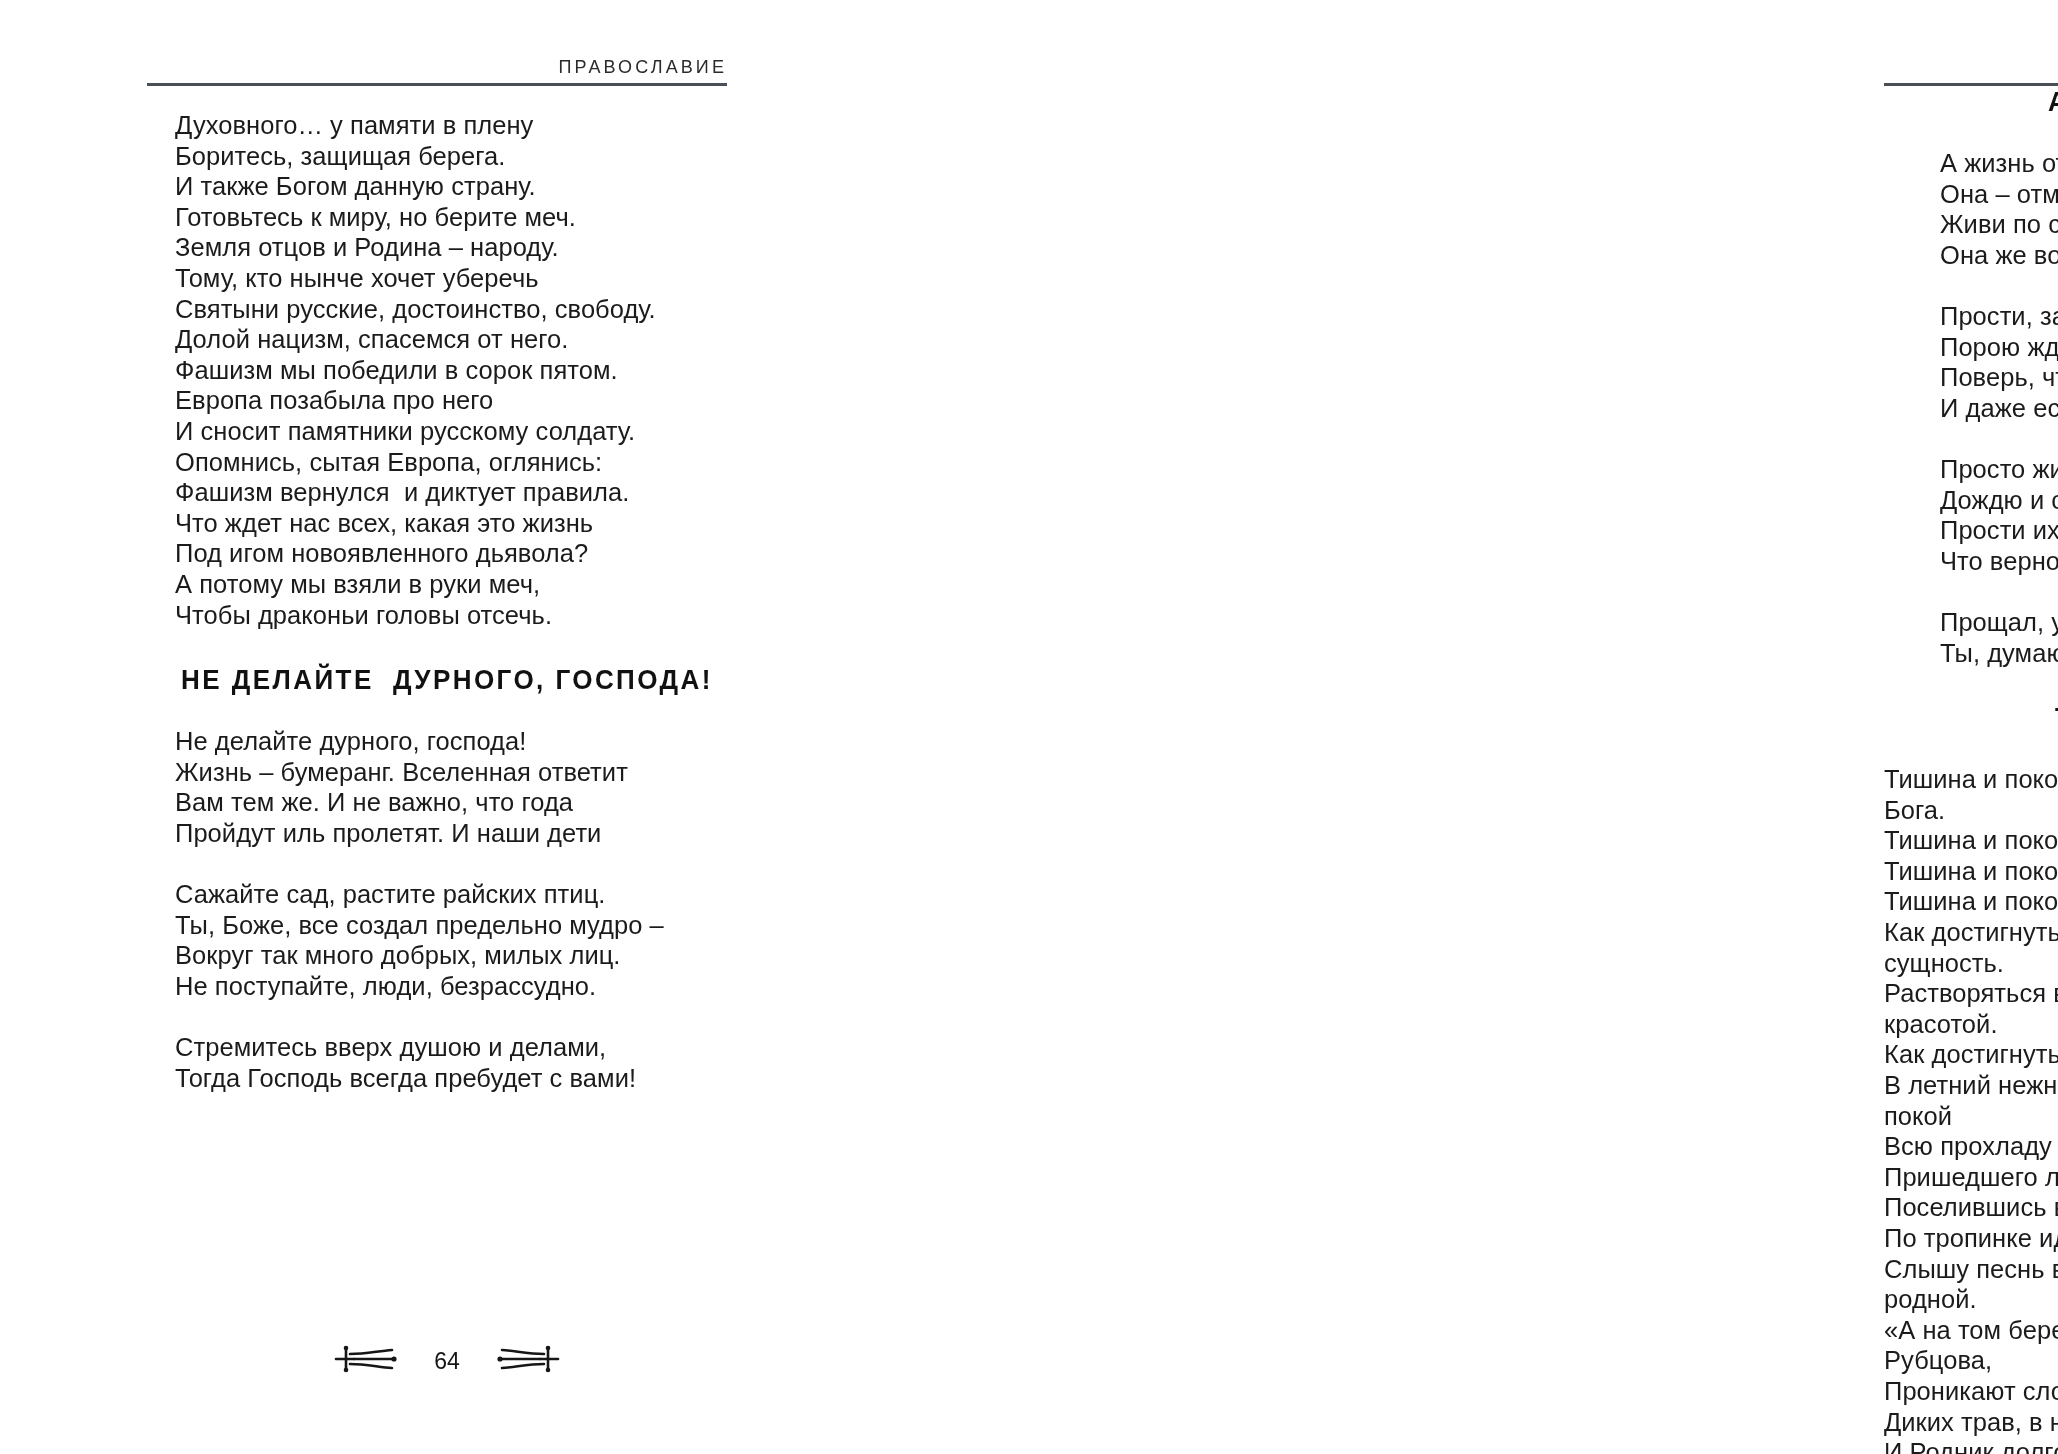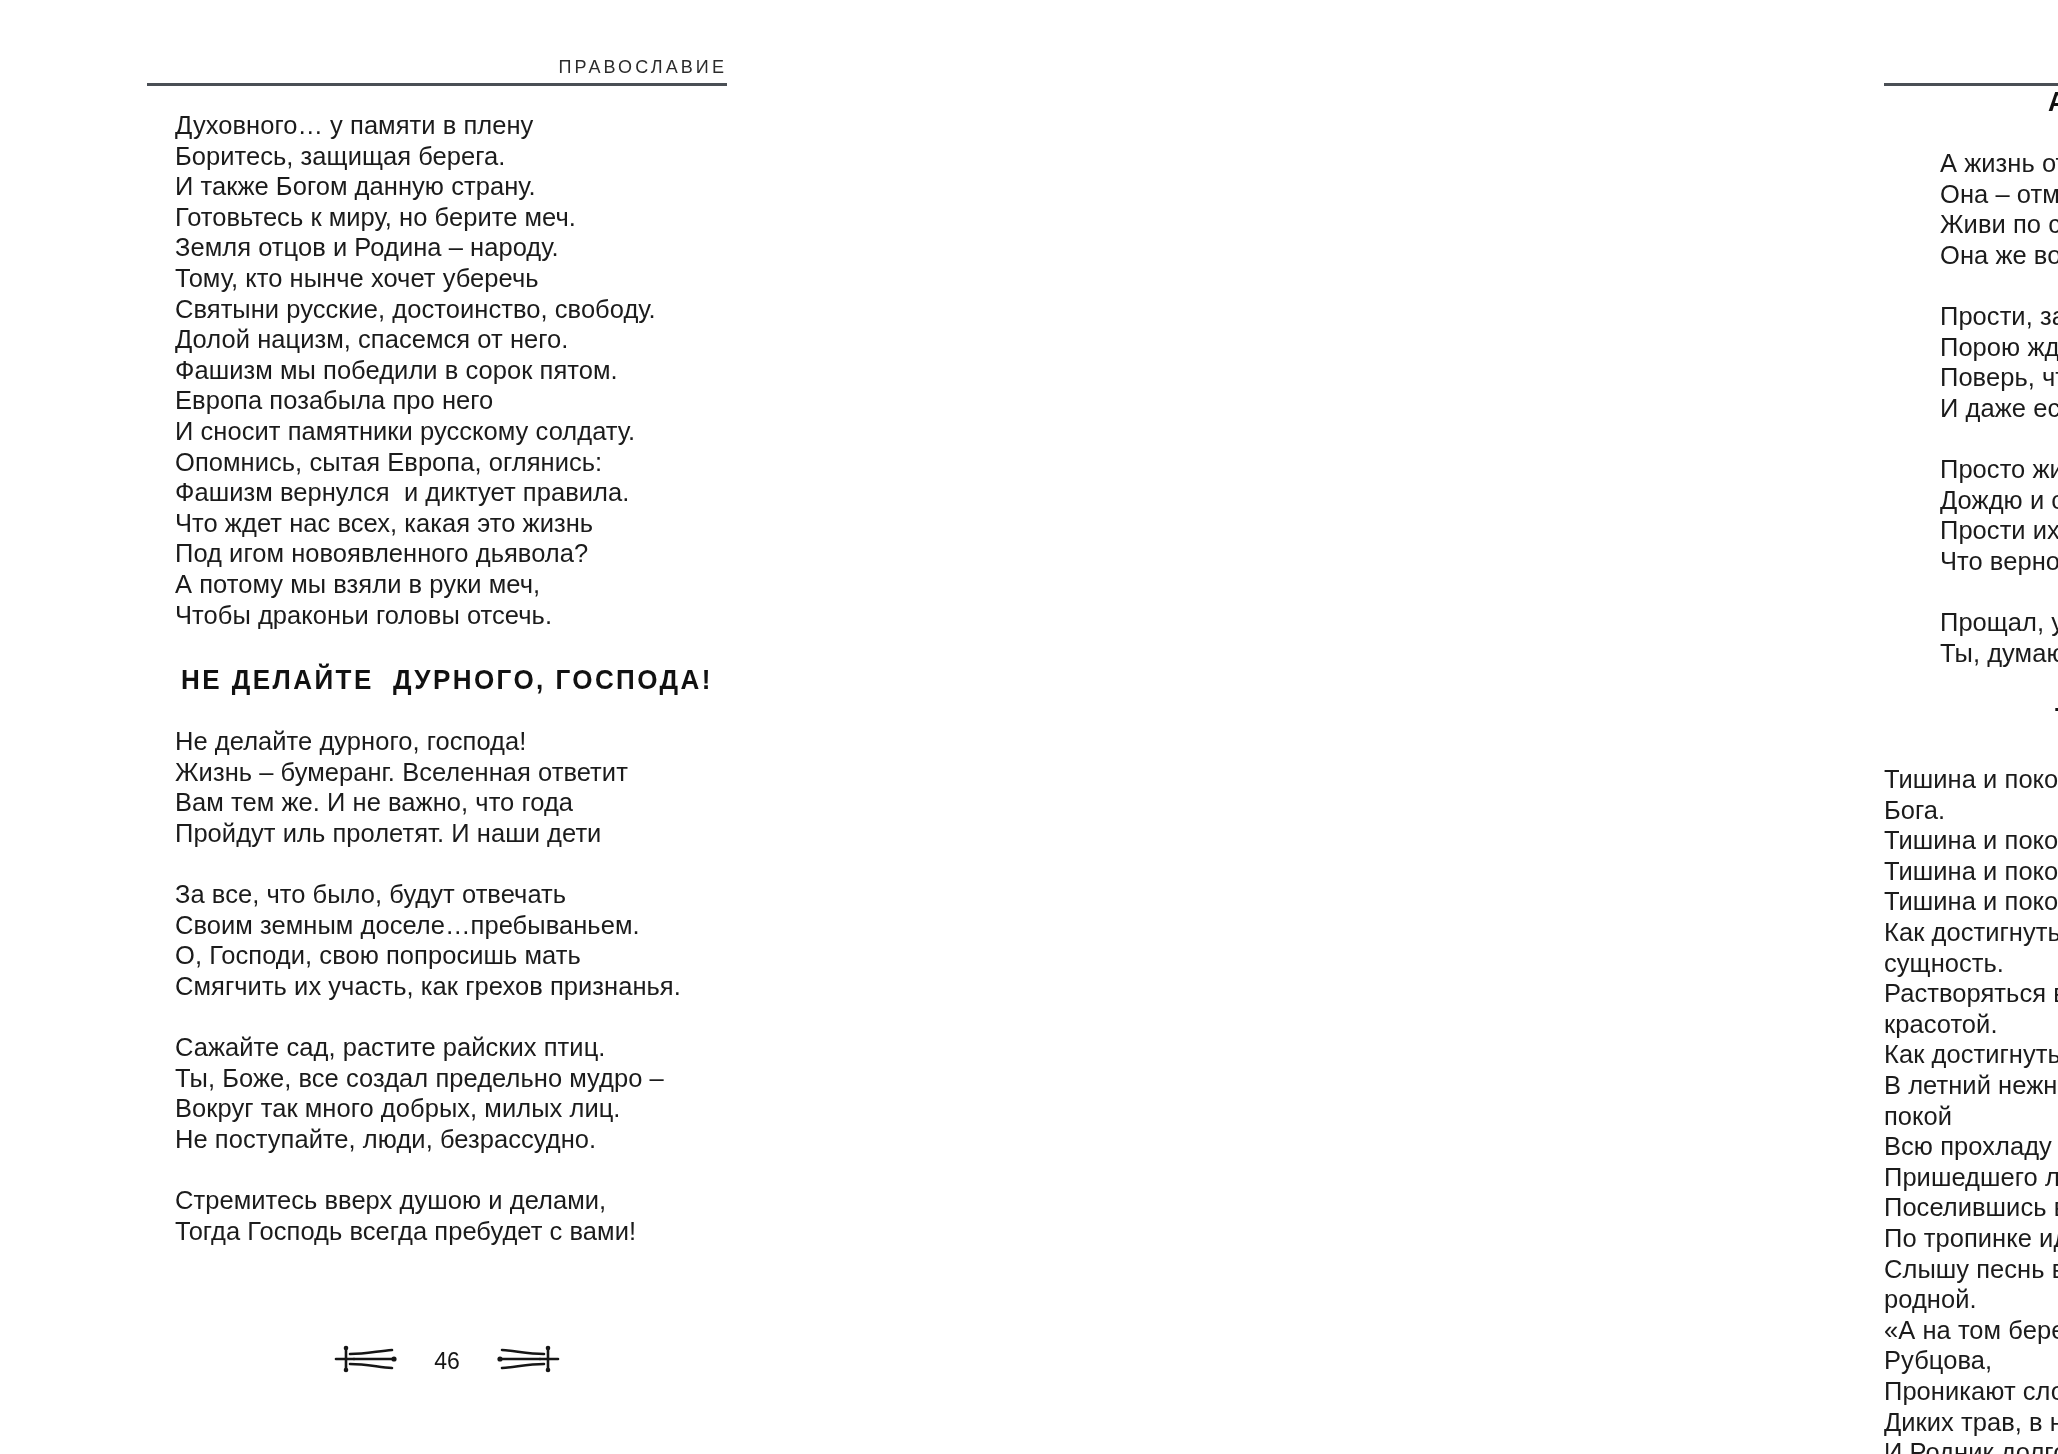--- a/index.html
+++ b/index.html
@@ -163,10 +163,6 @@
 Вам тем же. И не важно, что года
 Пройдут иль пролетят. И наши дети</div>
 
-      <div class="stanza indent-28">За все, что было, будут отвечать
-Своим земным доселе…пребываньем.
-О, Господи, свою попросишь мать
-Смягчить их участь, как грехов признанья.</div>
 
 
       <div class="stanza indent-28">Сажайте сад, растите райских птиц.

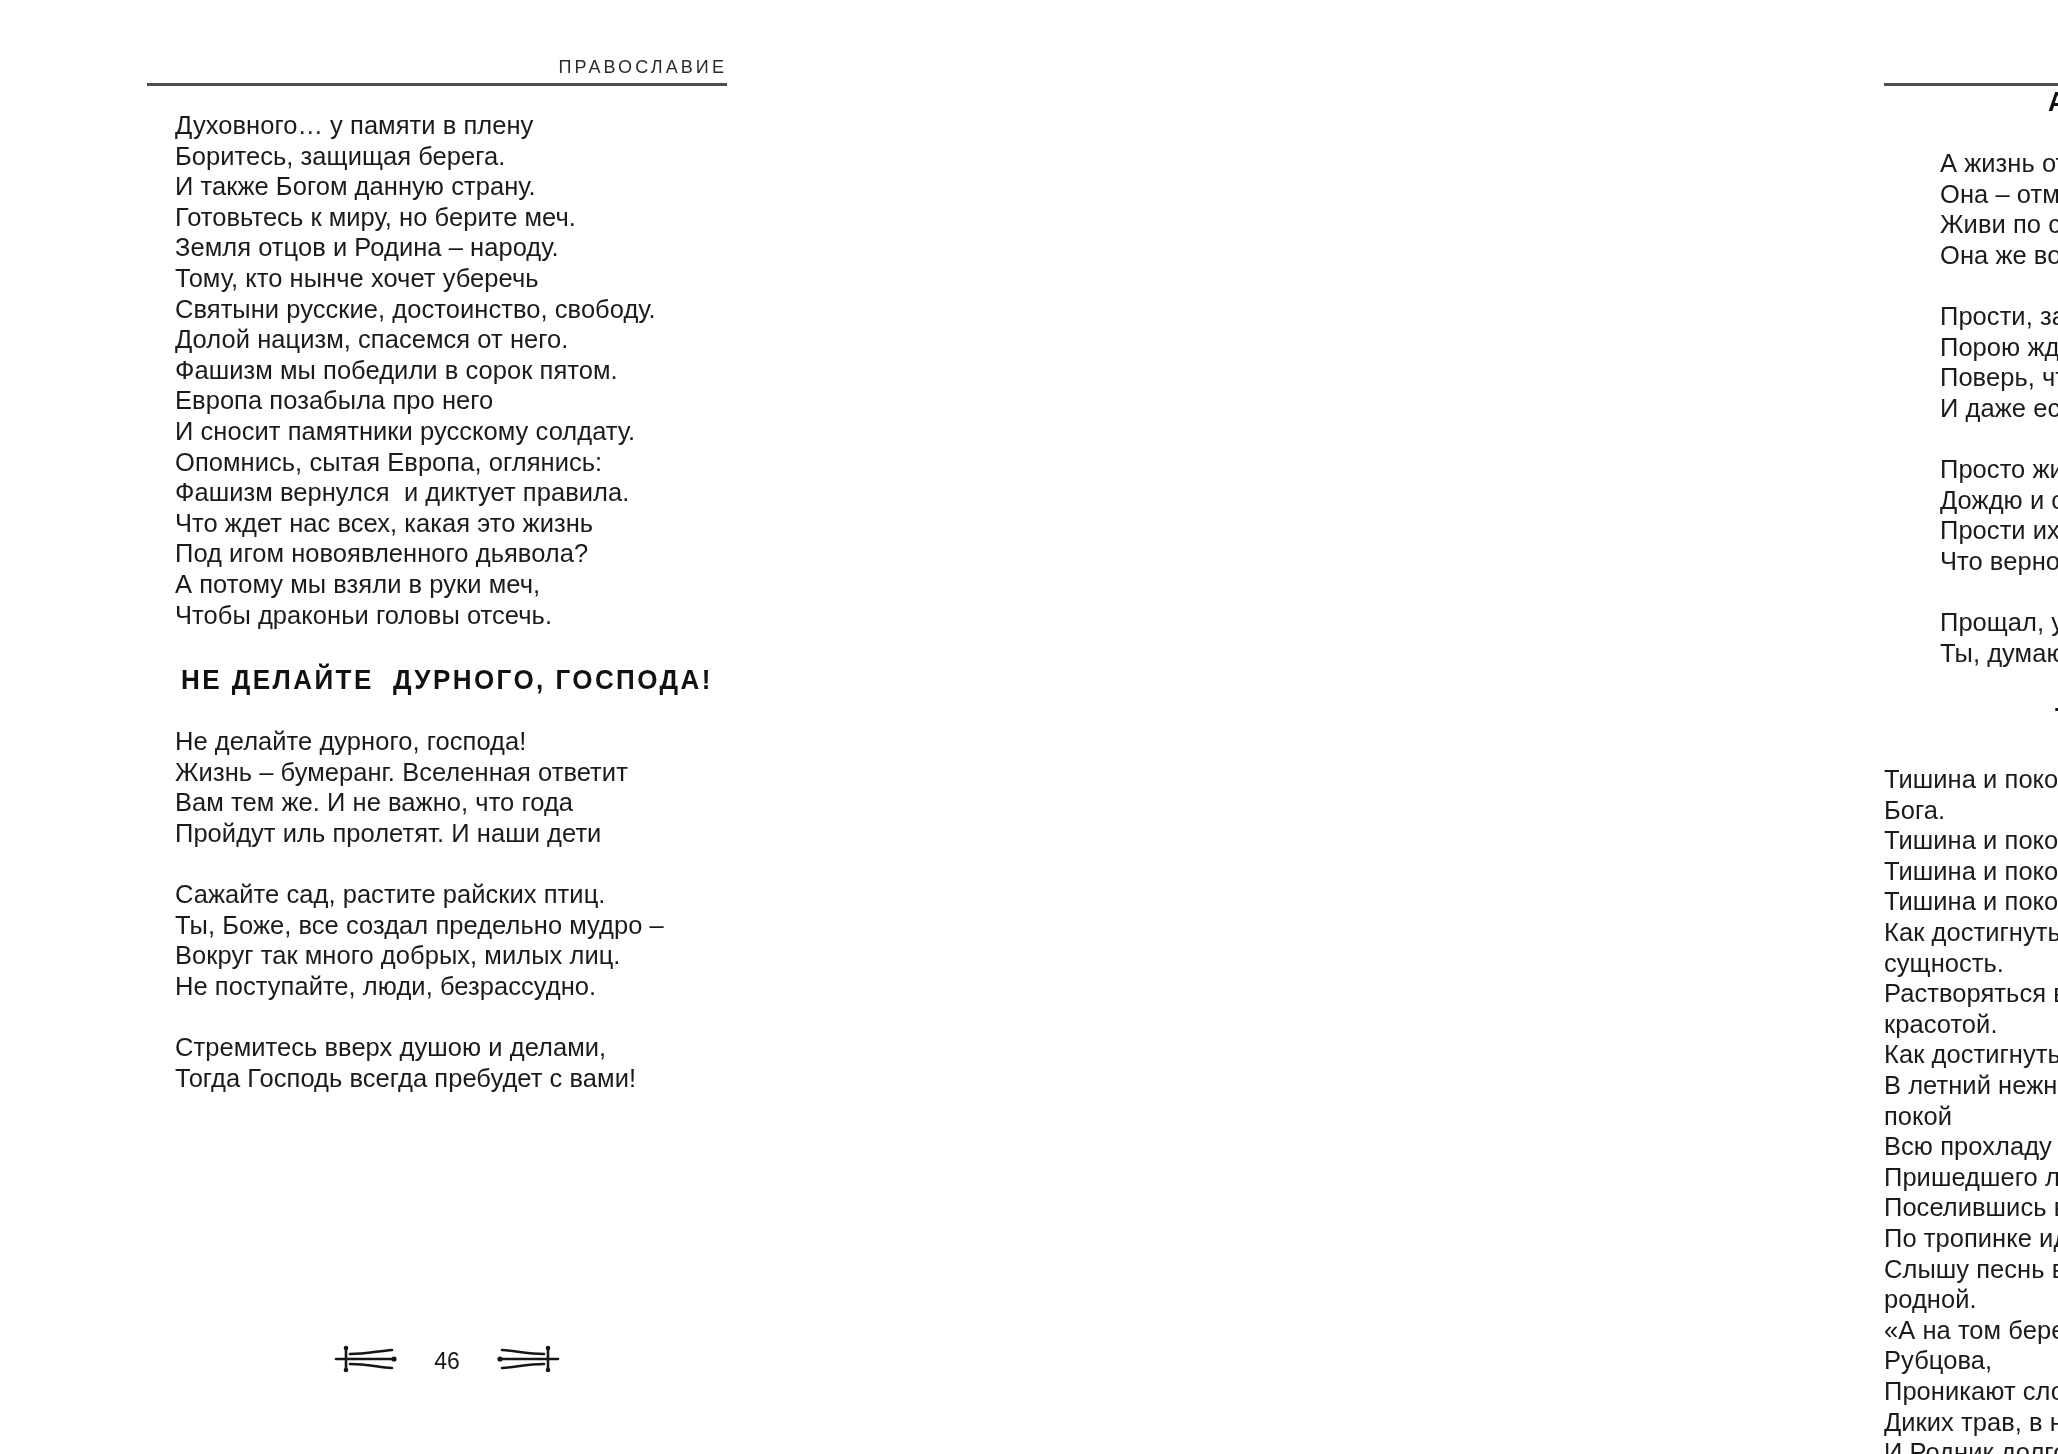--- a/index.html
+++ b/index.html
@@ -190,7 +190,7 @@
           <circle cx="62" cy="15" r="2.6" fill="#161616"></circle>
         </svg>
       </span>
-      <span class="folio">46</span>
+      <span class="folio">64</span>
       <span class="ornament flip">
         <svg width="86" height="30" viewBox="0 0 86 30" xmlns="http://www.w3.org/2000/svg">
           <g fill="none" stroke="#161616" stroke-width="2.6" stroke-linecap="round">

